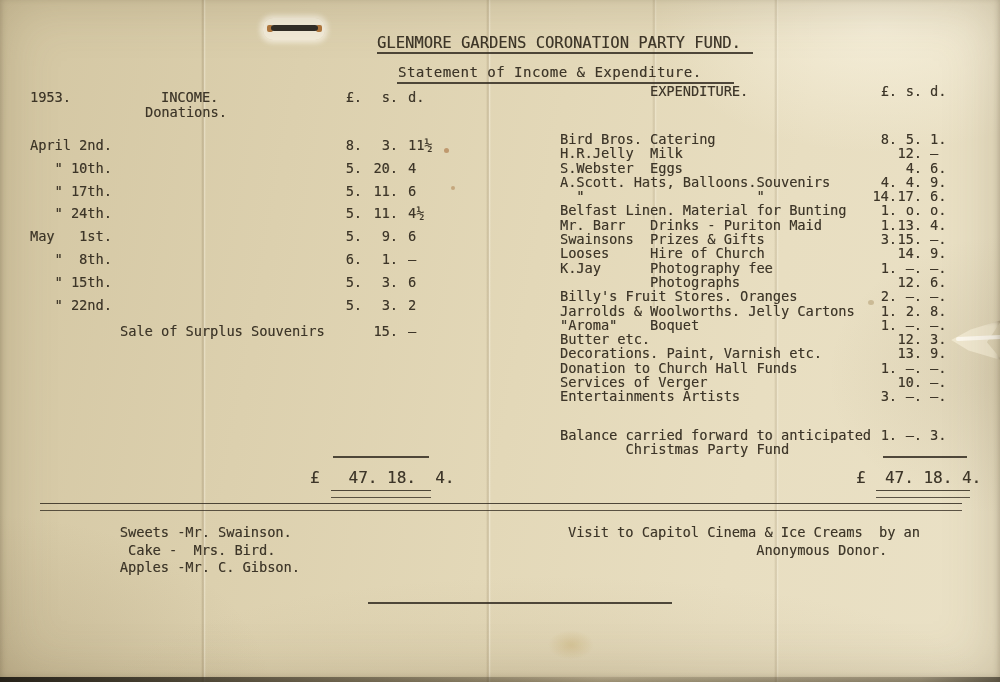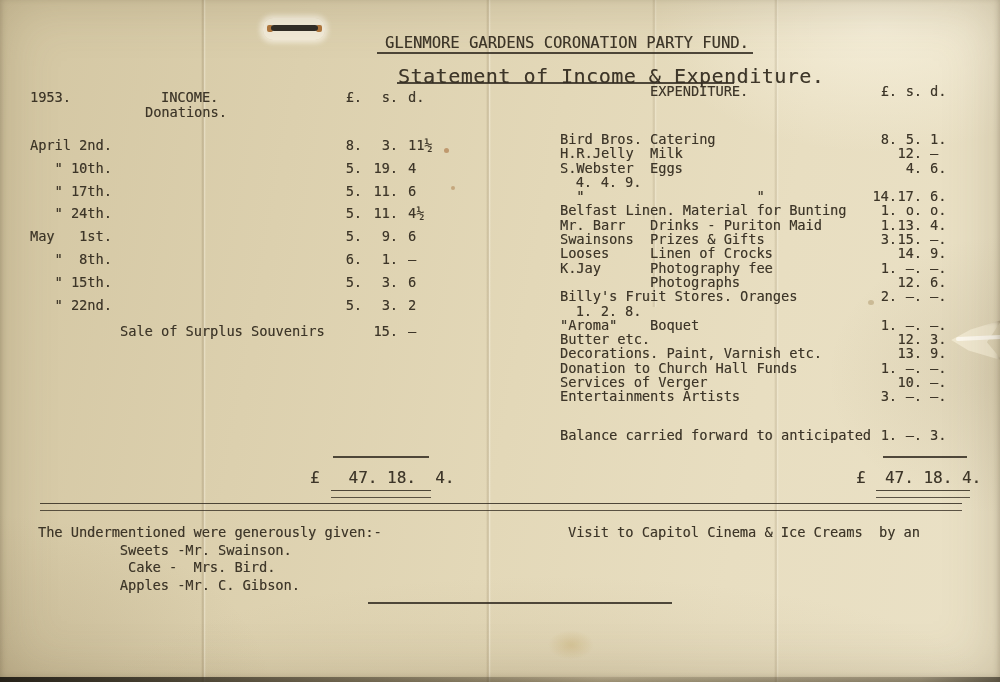--- a/index.html
+++ b/index.html
@@ -39,7 +39,7 @@
   .typew{color:rgba(56,48,36,0.95);text-shadow:0.3px 0.4px 0.6px rgba(56,48,36,0.45);}
   .pre{white-space:pre;}
 
-  #title{position:absolute;left:377px;top:34px;font-size:15.5px;margin-left:8px;}
+  #title{position:absolute;left:377px;top:34px;font-size:15.5px;}
   #title-underline{position:absolute;left:377px;top:52px;width:376px;height:1.7px;background:rgba(52,45,34,0.85);}
   #subtitle{position:absolute;left:398px;top:64px;font-size:20px;letter-spacing:0.5px;}
   #subtitle-underline{position:absolute;left:397px;top:82px;width:337px;height:1.7px;background:rgba(52,45,34,0.85);}

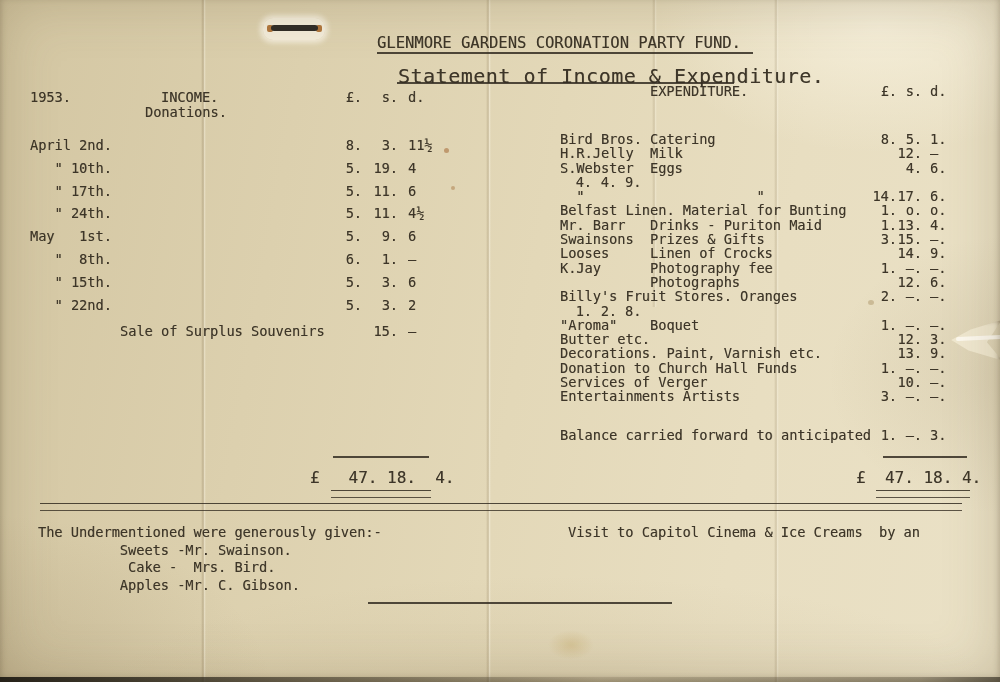--- a/index.html
+++ b/index.html
@@ -41,7 +41,7 @@
 
   #title{position:absolute;left:377px;top:34px;font-size:15.5px;}
   #title-underline{position:absolute;left:377px;top:52px;width:376px;height:1.7px;background:rgba(52,45,34,0.85);}
-  #subtitle{position:absolute;left:398px;top:64px;font-size:20px;letter-spacing:0.5px;}
+  #subtitle{position:absolute;left:398px;top:64px;font-size:14px;letter-spacing:0.5px;}
   #subtitle-underline{position:absolute;left:397px;top:82px;width:337px;height:1.7px;background:rgba(52,45,34,0.85);}
 
   .sec{position:absolute;font-size:13.6px;}

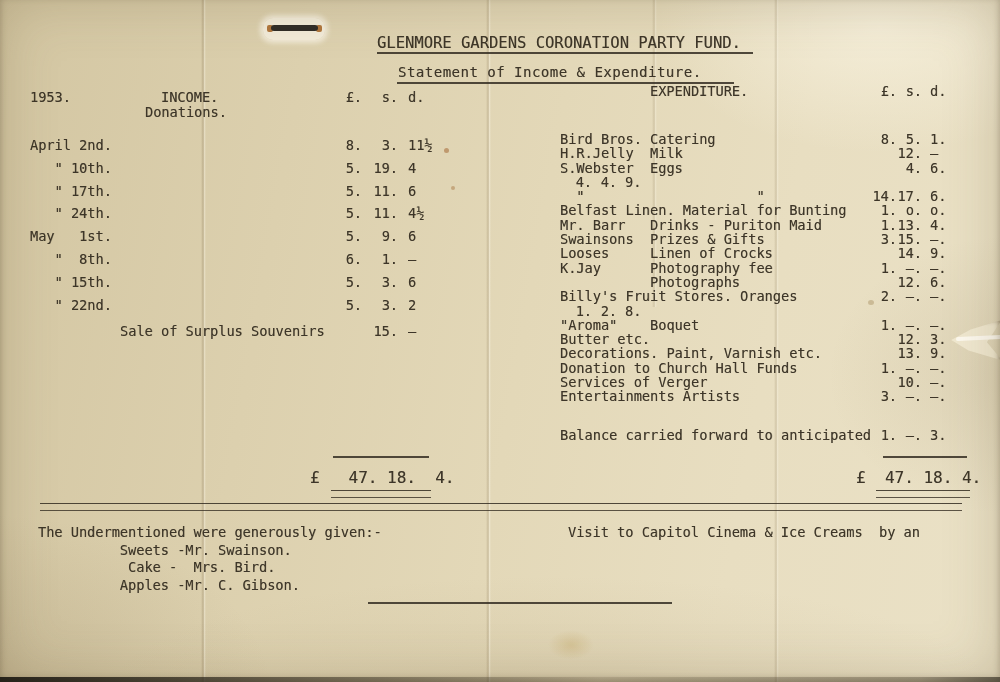--- a/index.html
+++ b/index.html
@@ -128,7 +128,7 @@
       <div class="row">
         <span class="c-label">   " 10th.</span>
         <span class="c-l">5.</span>
-        <span class="c-s">19.</span>
+        <span class="c-s">20.</span>
         <span class="c-d">4</span>
       </div>
       <div class="row">

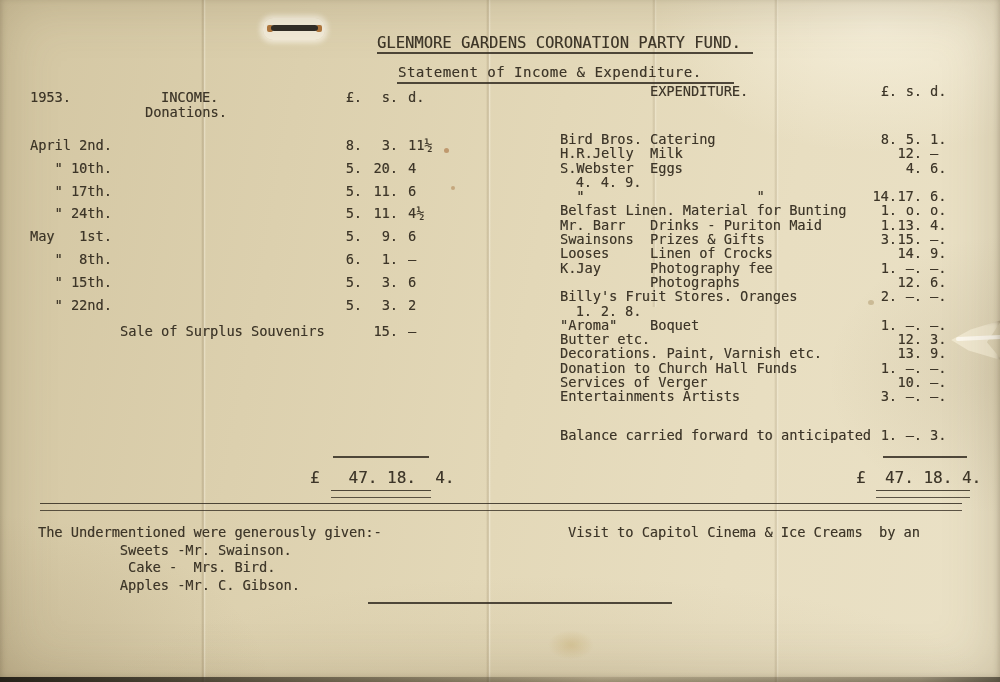--- a/index.html
+++ b/index.html
@@ -203,6 +203,7 @@
         <span class="c-d">6.</span>
       </div>
       <div class="row">
+        <span class="c-label">A.Scott. Hats, Balloons.Souvenirs</span>
         <span class="c-l">4.</span>
         <span class="c-s">4.</span>
         <span class="c-d">9.</span>

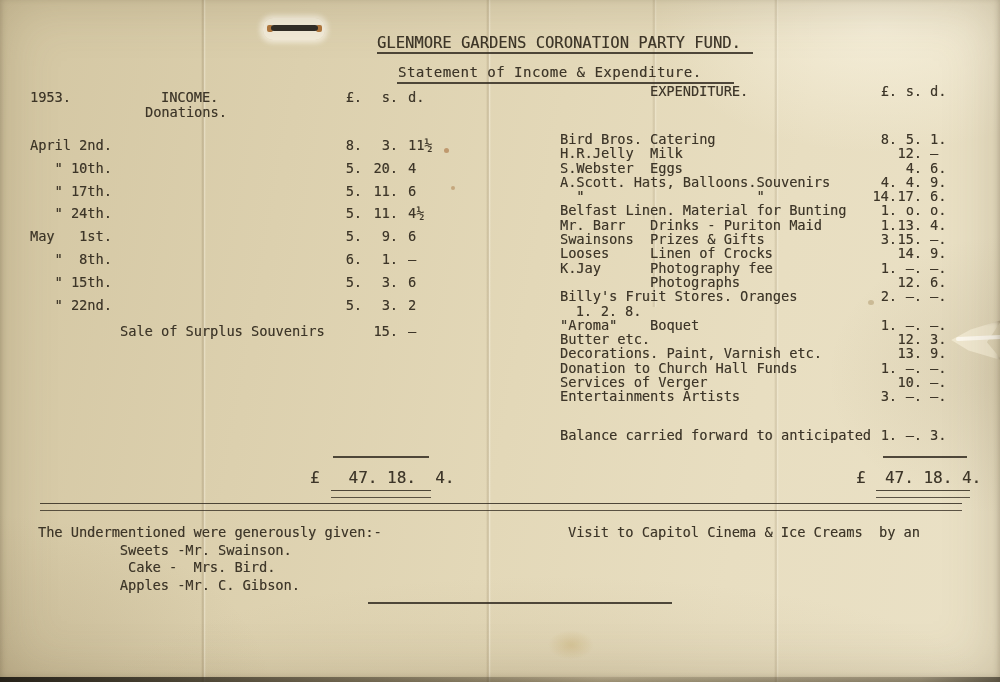--- a/index.html
+++ b/index.html
@@ -233,7 +233,7 @@
         <span class="c-d">–.</span>
       </div>
       <div class="row">
-        <span class="c-label">Looses     Linen of Crocks</span>
+        <span class="c-label">Looses     Hire of Church</span>
         <span class="c-l"></span>
         <span class="c-s">14.</span>
         <span class="c-d">9.</span>

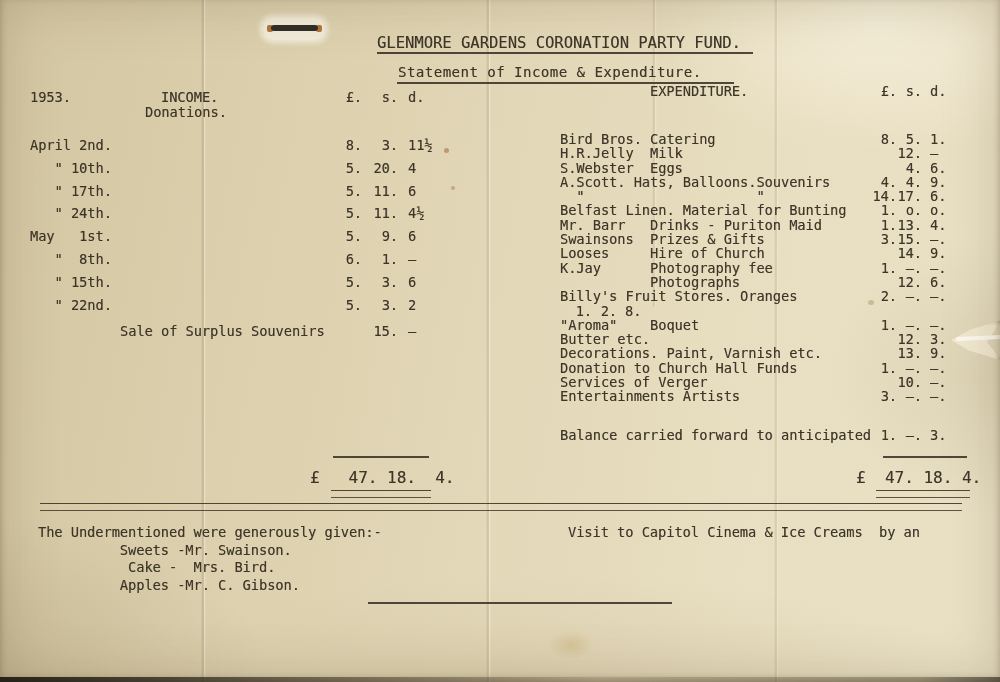--- a/index.html
+++ b/index.html
@@ -257,6 +257,7 @@
         <span class="c-d">–.</span>
       </div>
       <div class="row">
+        <span class="c-label">Jarrolds &amp; Woolworths. Jelly Cartons</span>
         <span class="c-l">1.</span>
         <span class="c-s">2.</span>
         <span class="c-d">8.</span>

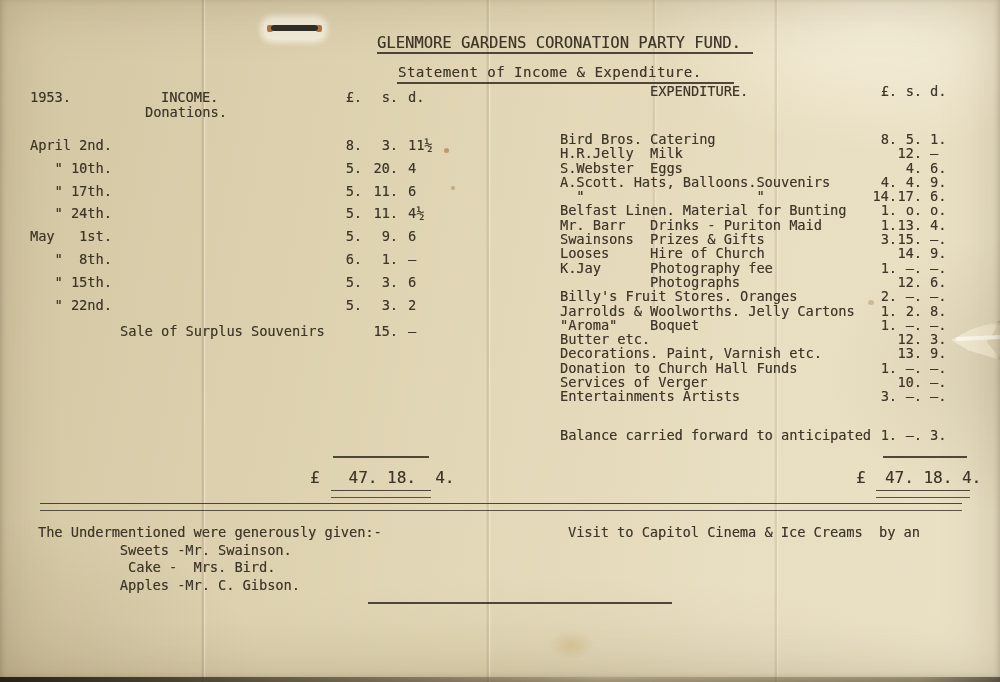--- a/index.html
+++ b/index.html
@@ -304,6 +304,12 @@
         <span class="c-s">–.</span>
         <span class="c-d">3.</span>
       </div>
+      <div class="row">
+        <span class="c-label">        Christmas Party Fund</span>
+        <span class="c-l"></span>
+        <span class="c-s"></span>
+        <span class="c-d"></span>
+      </div>
   </div>
 </div>
 

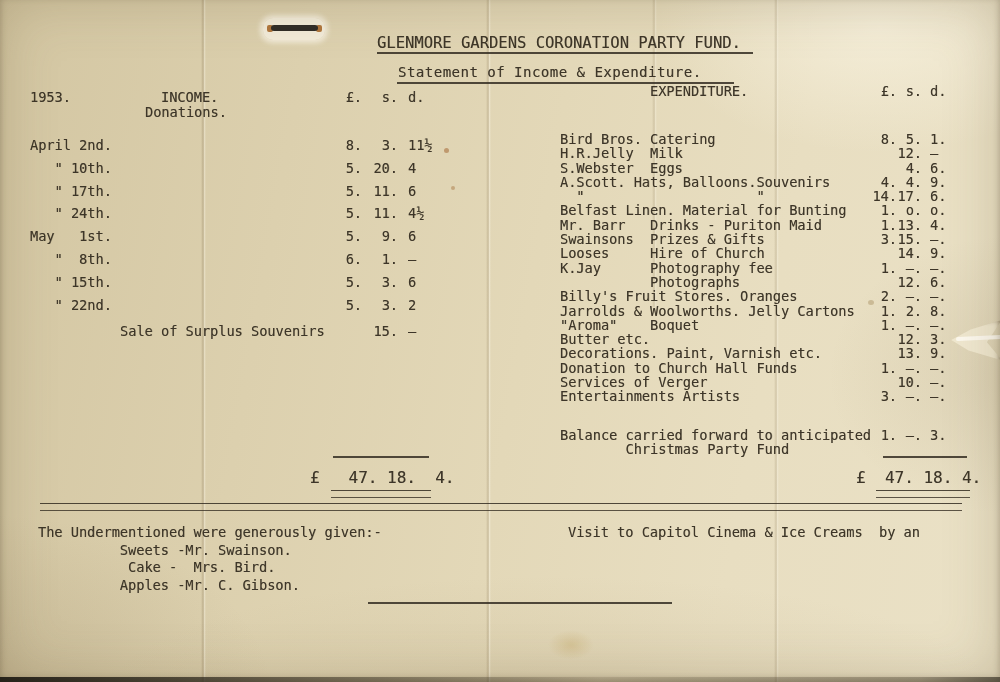--- a/index.html
+++ b/index.html
@@ -324,7 +324,6 @@
 <div class="dbl" id="long-dbl-rule"></div>
 
 <div class="foot typew" id="foot-left">
-  <div class="line">The Undermentioned were generously given:-</div>
     <div class="line">          Sweets -Mr. Swainson.</div>
     <div class="line">           Cake -  Mrs. Bird.</div>
     <div class="line">          Apples -Mr. C. Gibson.</div>

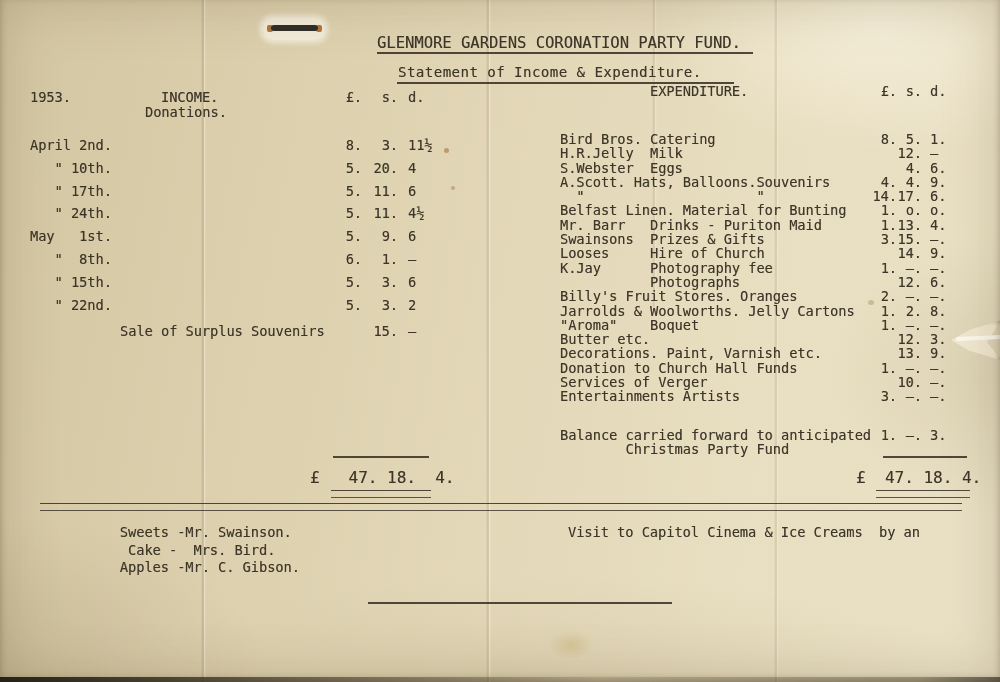--- a/index.html
+++ b/index.html
@@ -330,6 +330,7 @@
 </div>
 <div class="foot typew" id="foot-right">
   <div class="line">Visit to Capitol Cinema &amp; Ice Creams  by an</div>
+    <div class="line">                       Anonymous Donor.</div>
 </div>
 
 <div class="rule" id="bottom-short-rule"></div>

